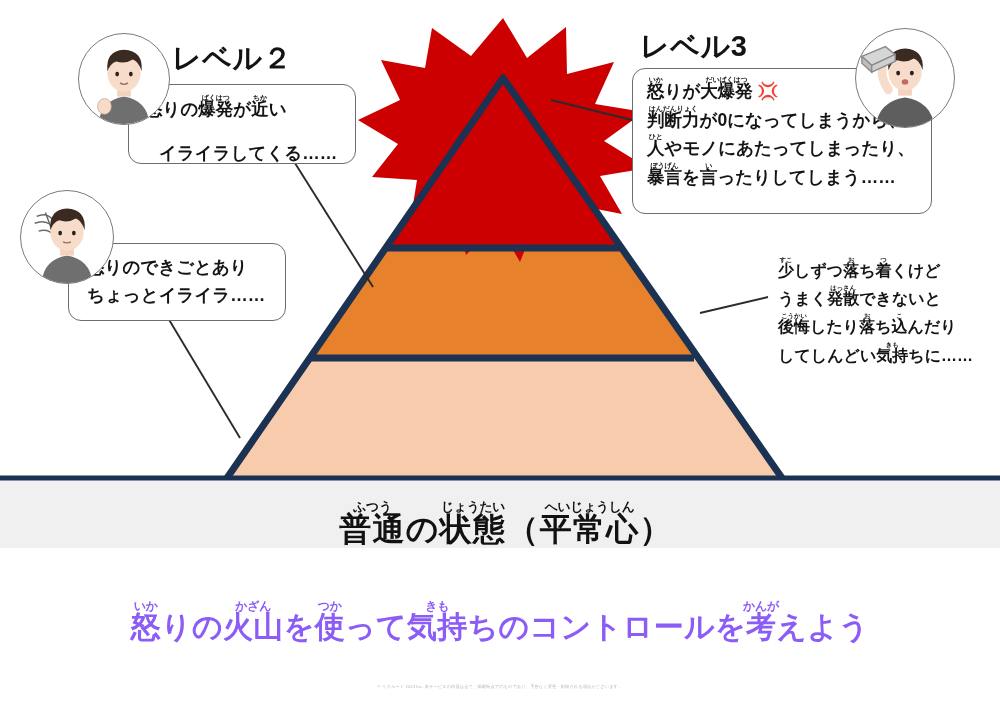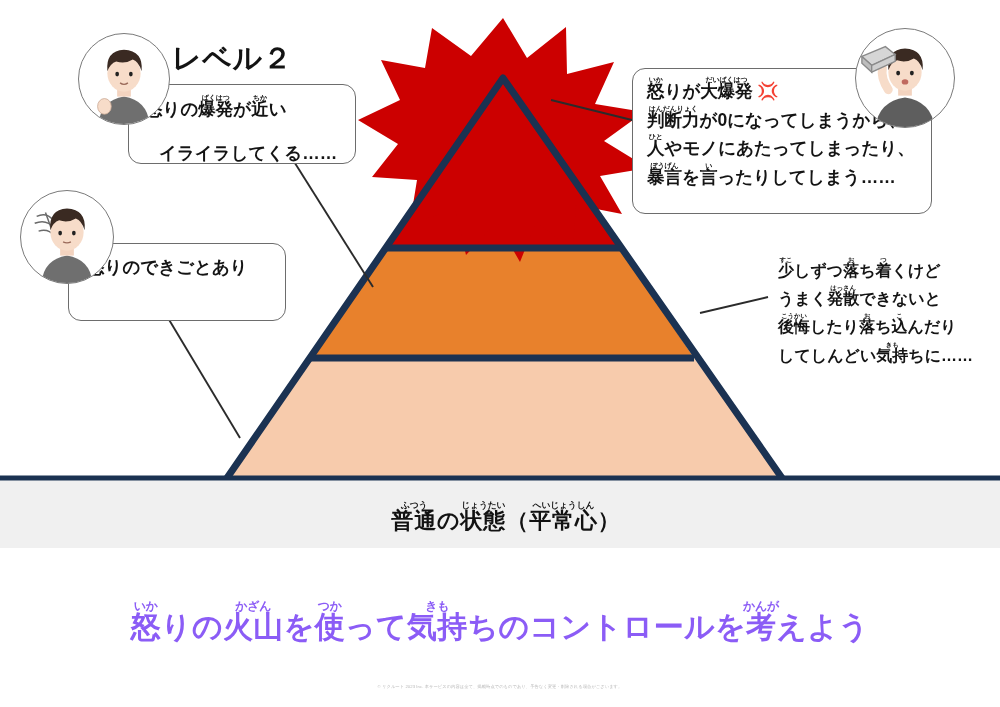--- a/index.html
+++ b/index.html
@@ -221,6 +221,9 @@
     </div>
   </div>
 
+  <div class="abs level-title" style="left:640px; top:32px;">
+    <span>レベル3</span>
+  </div>
 
   <div class="callout" style="left:632px; top:68px; width:300px; height:146px;">
     <div class="lines" style="padding:7px 0 0 14px; line-height:1.52;">

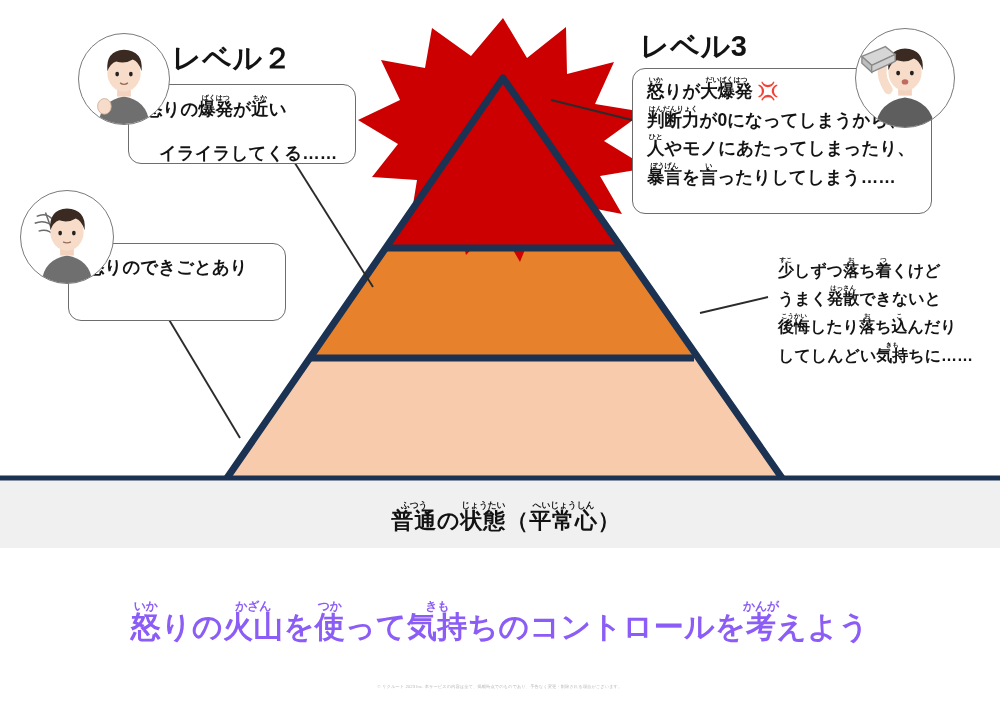--- a/index.html
+++ b/index.html
@@ -218,6 +218,7 @@
       <div>
         <ruby>怒<rt>いか</rt></ruby>りのできごとあり
       </div>
+      <div>ちょっとイライラ……</div>
     </div>
   </div>
 

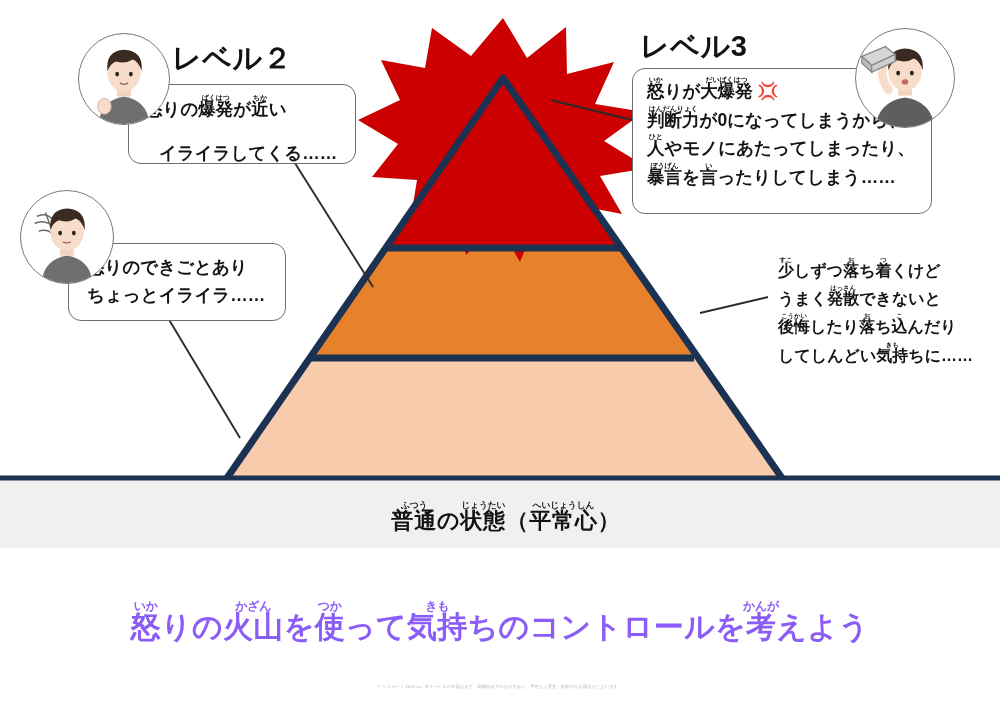--- a/index.html
+++ b/index.html
@@ -95,7 +95,7 @@
     position: absolute;
     left: 0; right: 0;
     text-align: center;
-    font-size: 22px;
+    font-size: 32px;
     font-weight: 700;
     letter-spacing: 0.04em;
     color: #121212;

